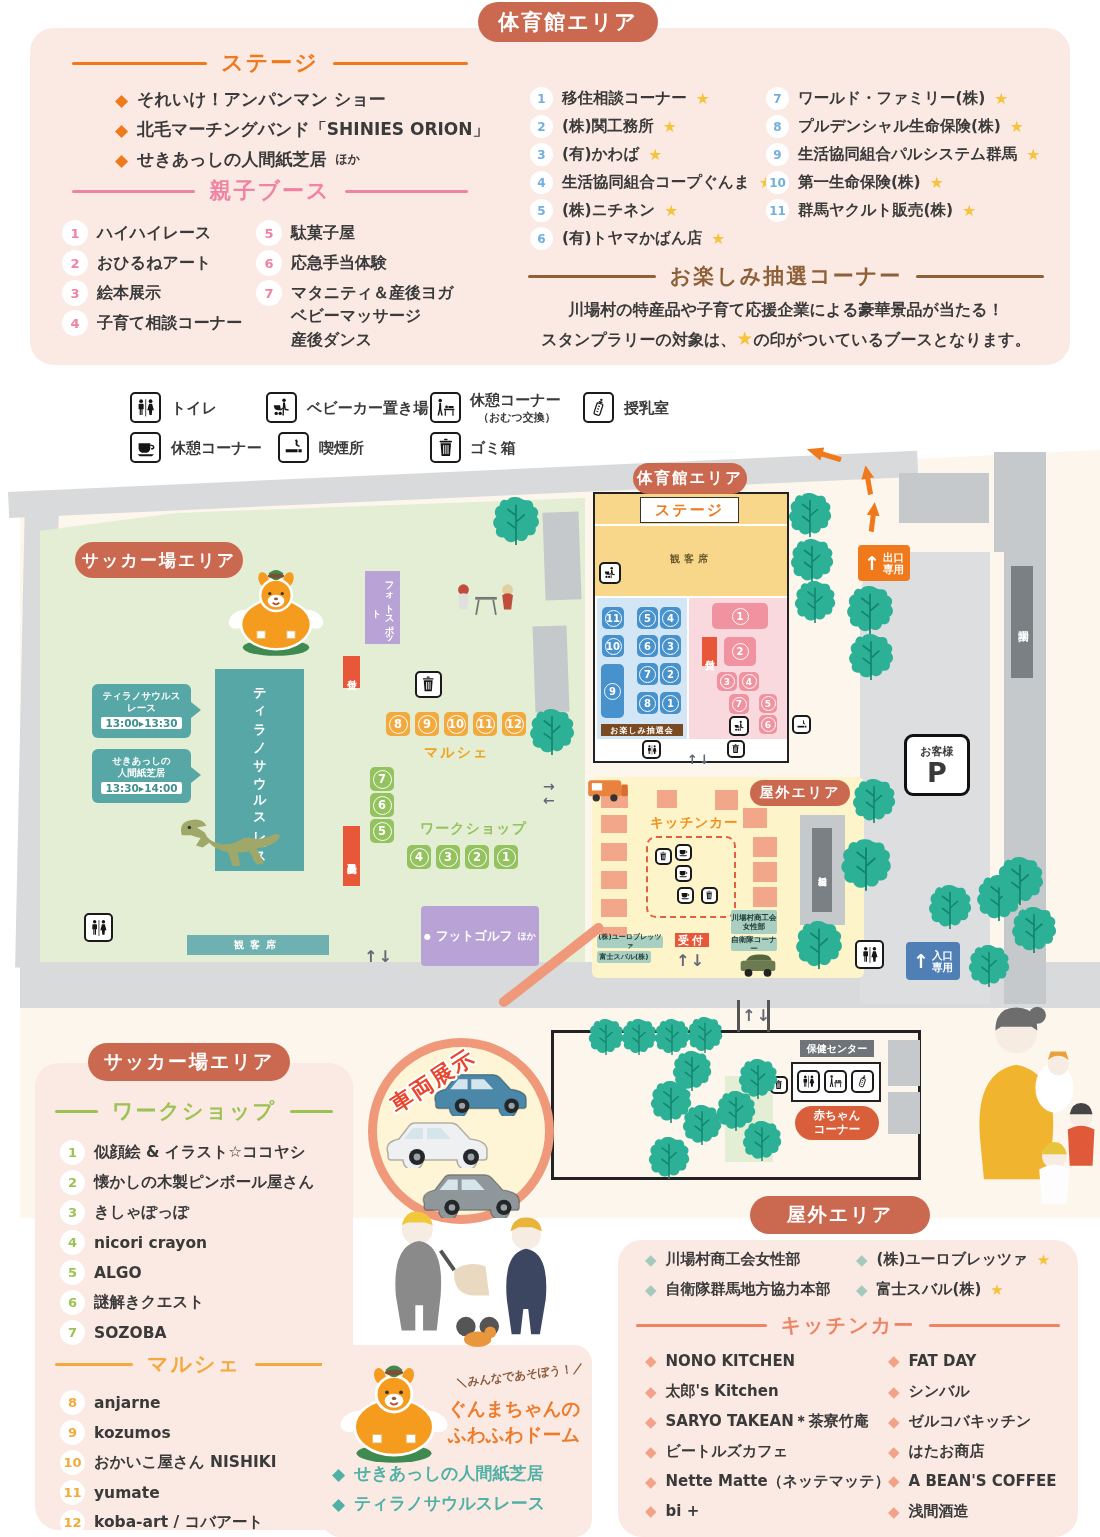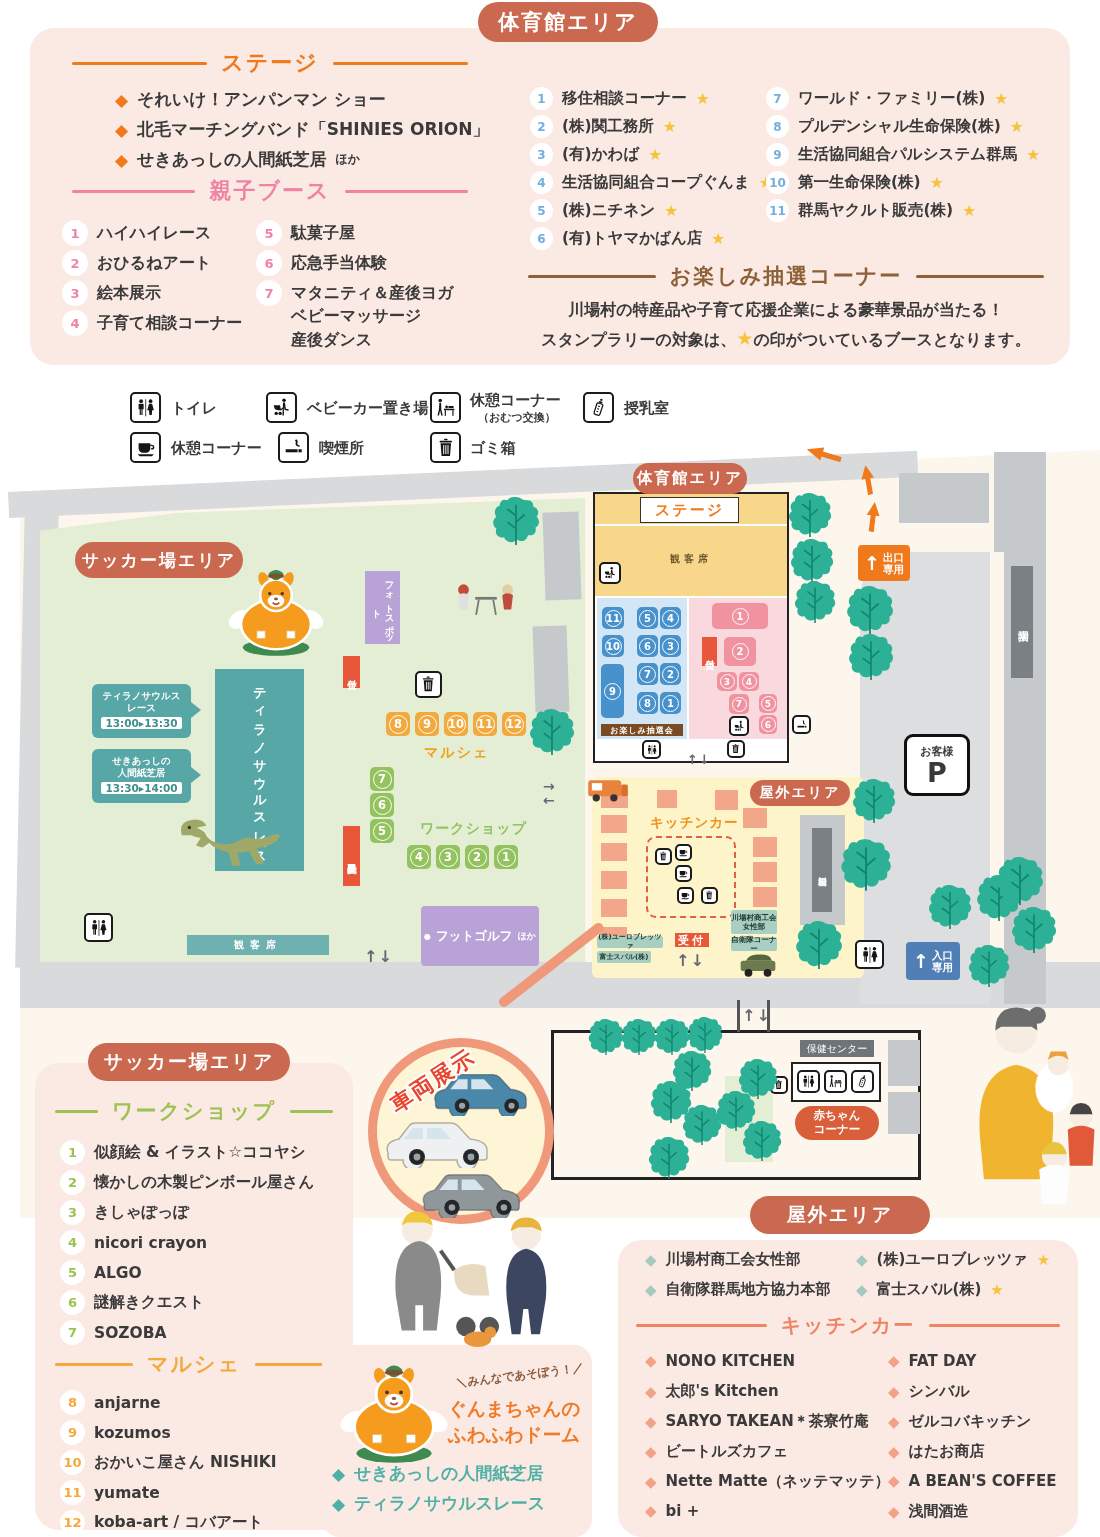--- a/index.html
+++ b/index.html
@@ -427,7 +427,7 @@
 
   <div class="abs" style="left:551px;top:1030px;width:370px;height:150px;border:3px solid #222;background:#fcf6ec;box-sizing:border-box"></div>
   <div class="abs" style="left:725px;top:1076px;width:48px;height:86px;background:#e3eed4"></div>
-  <div class="abs" style="left:800px;top:1040px;width:74px;height:17px;background:#6f7478;color:#fff;font-size:10px;font-weight:normal;display:flex;align-items:center;justify-content:center">保健センター</div>
+  <div class="abs" style="left:800px;top:1040px;width:74px;height:17px;background:#6f7478;color:#fff;font-size:10px;font-weight:bold;display:flex;align-items:center;justify-content:center">保健センター</div>
   <div class="abs whitebox" style="left:791px;top:1062px;width:90px;height:40px;background:#fff;border-width:2px"></div>
   <div class="abs ib" style="left:797px;top:1070px;width:23px;height:23px">
       <svg>

